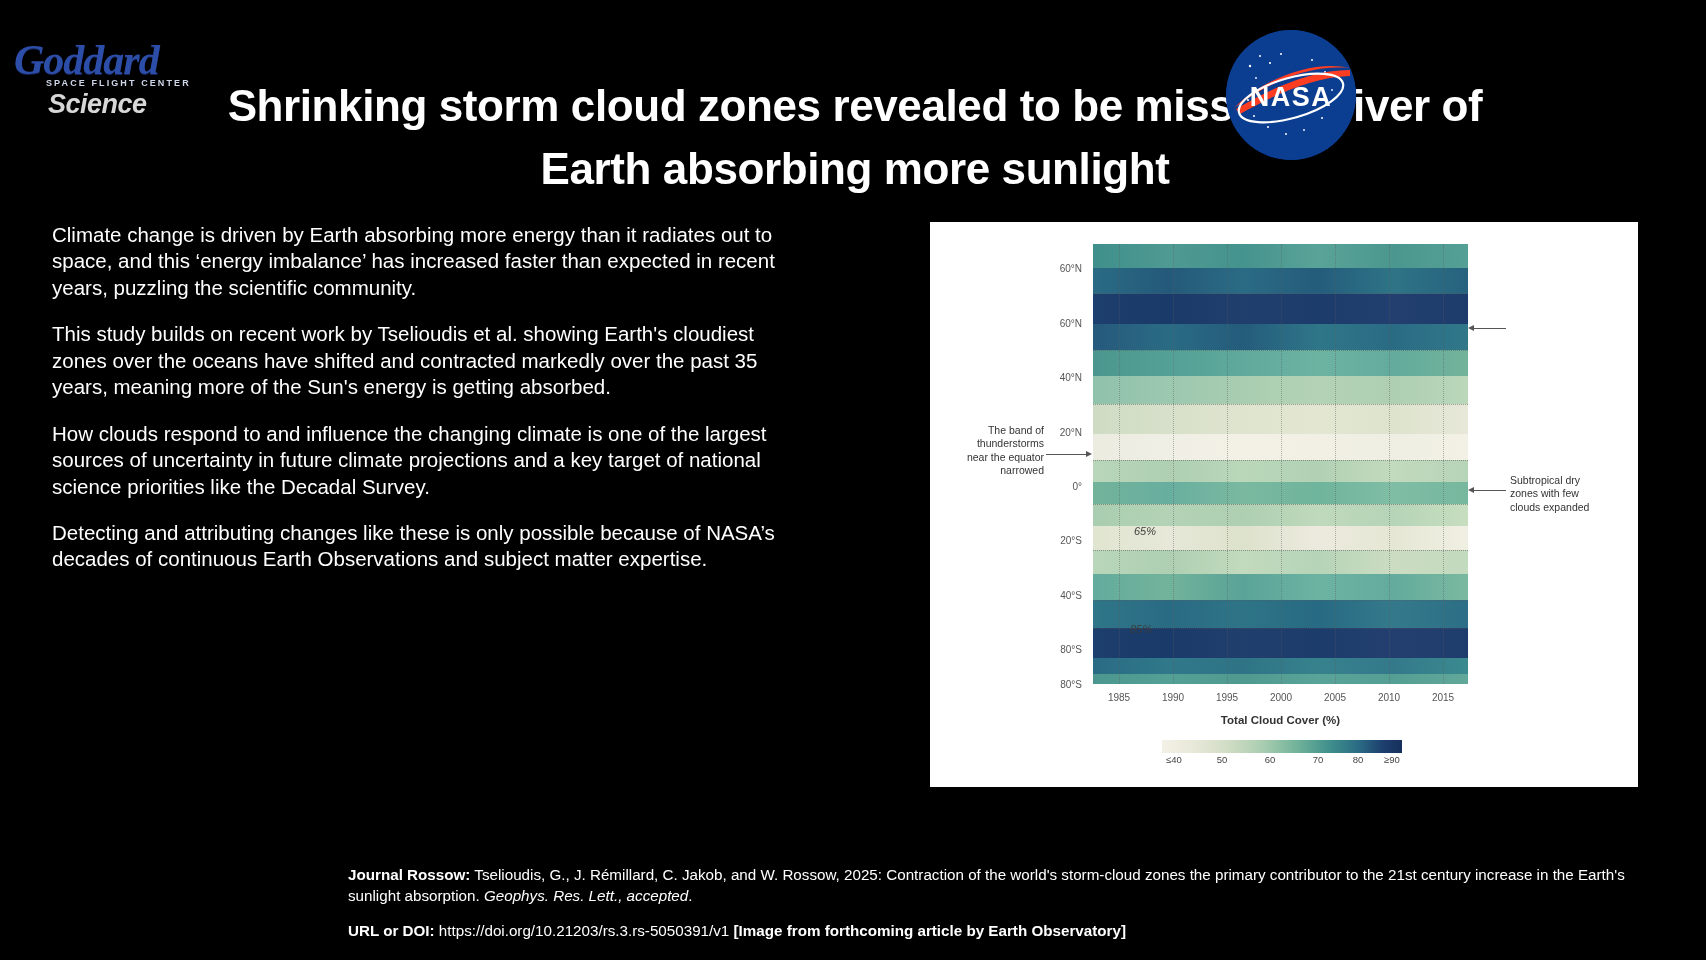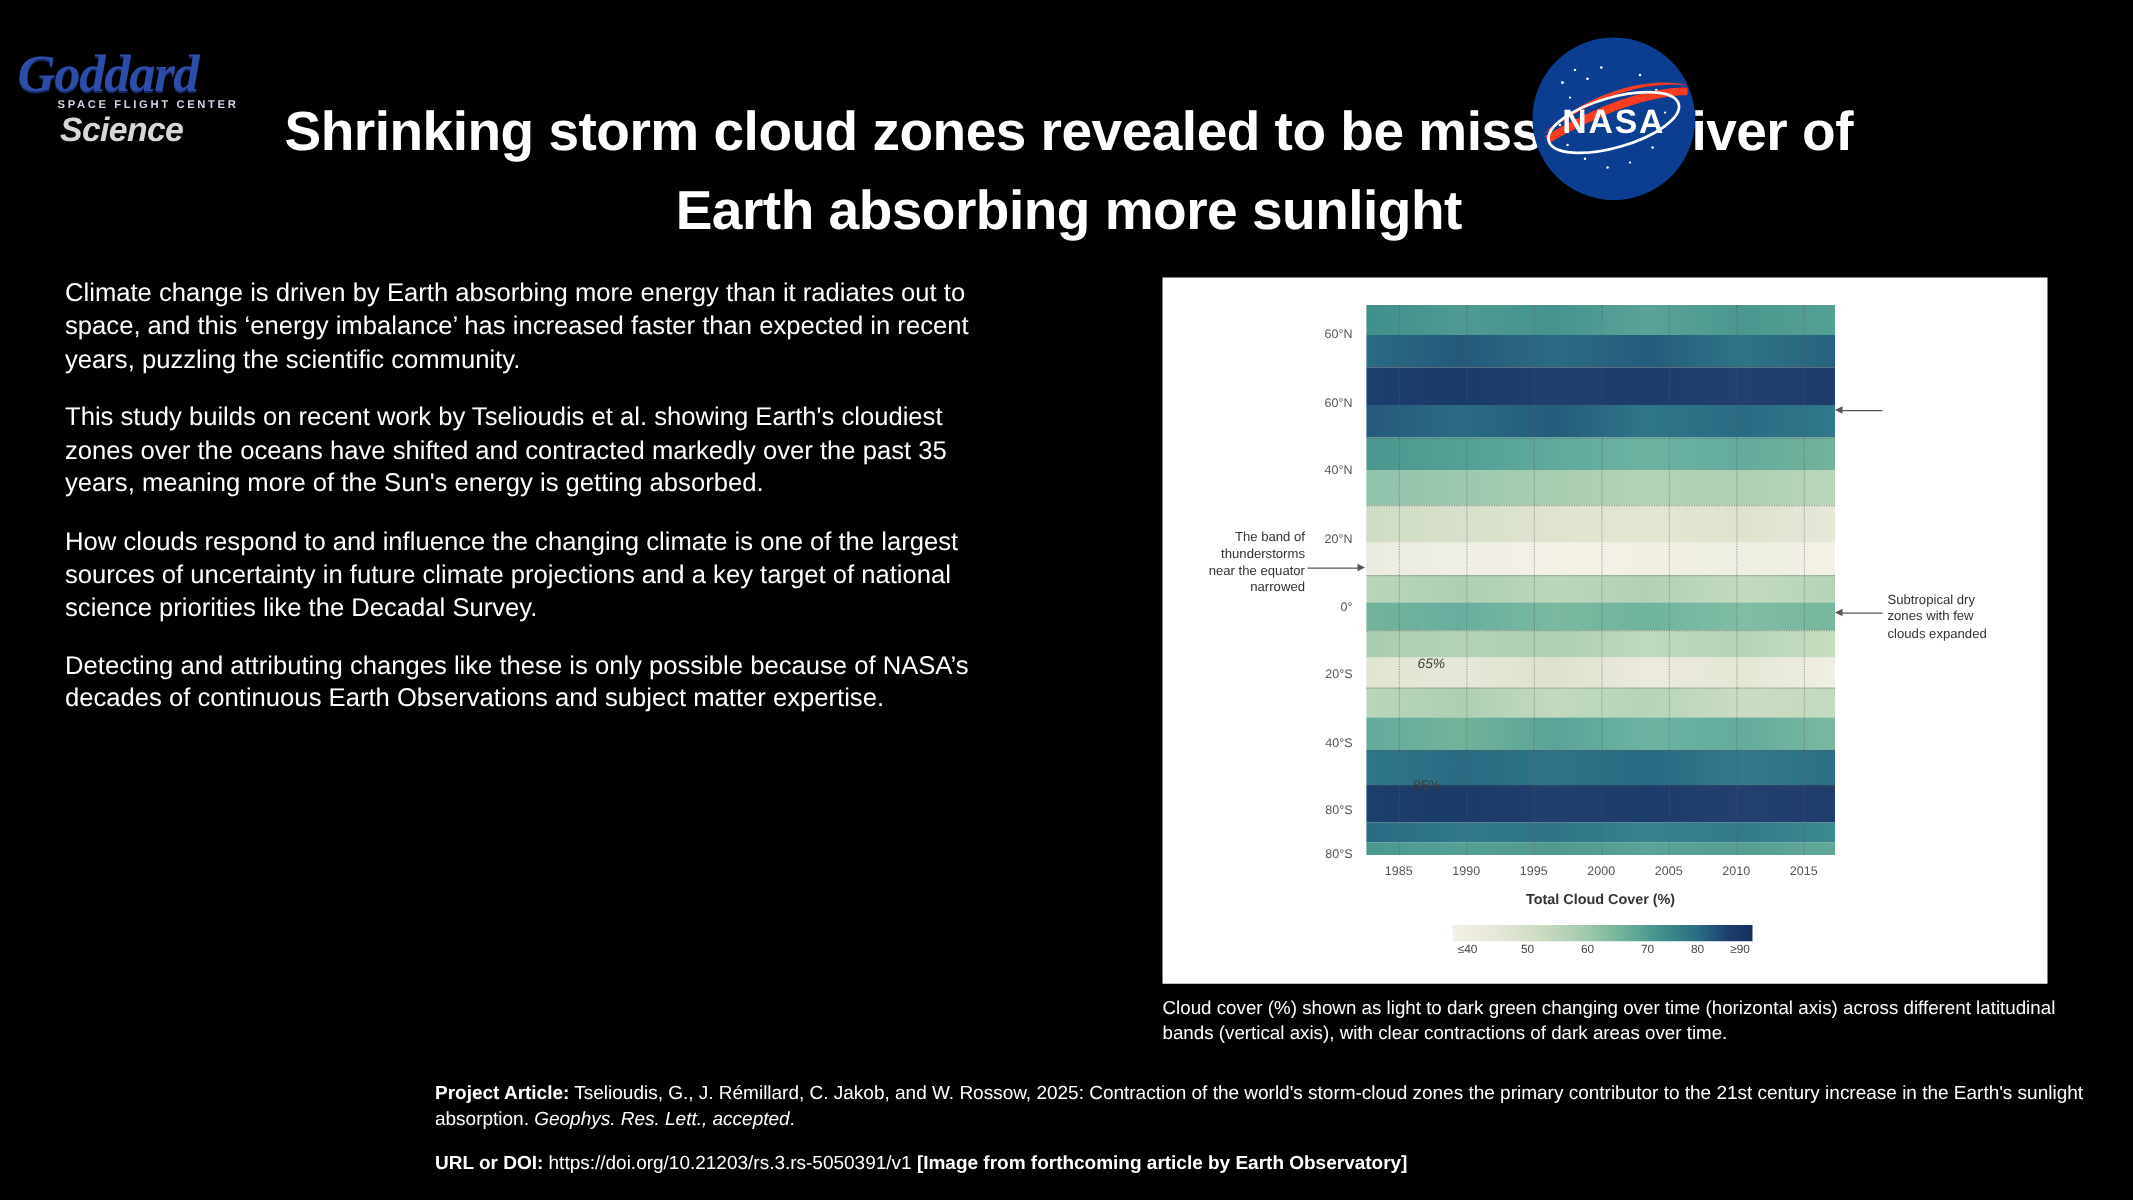--- a/index.html
+++ b/index.html
@@ -343,7 +343,6 @@
     </div>
   </div>
 
-  <div class="caption">Cloud cover (%) shown as light to dark green changing over time (horizontal axis) across different latitudinal bands (vertical axis), with clear contractions of dark areas over time.</div>
 
   <div class="footer">
     <div>

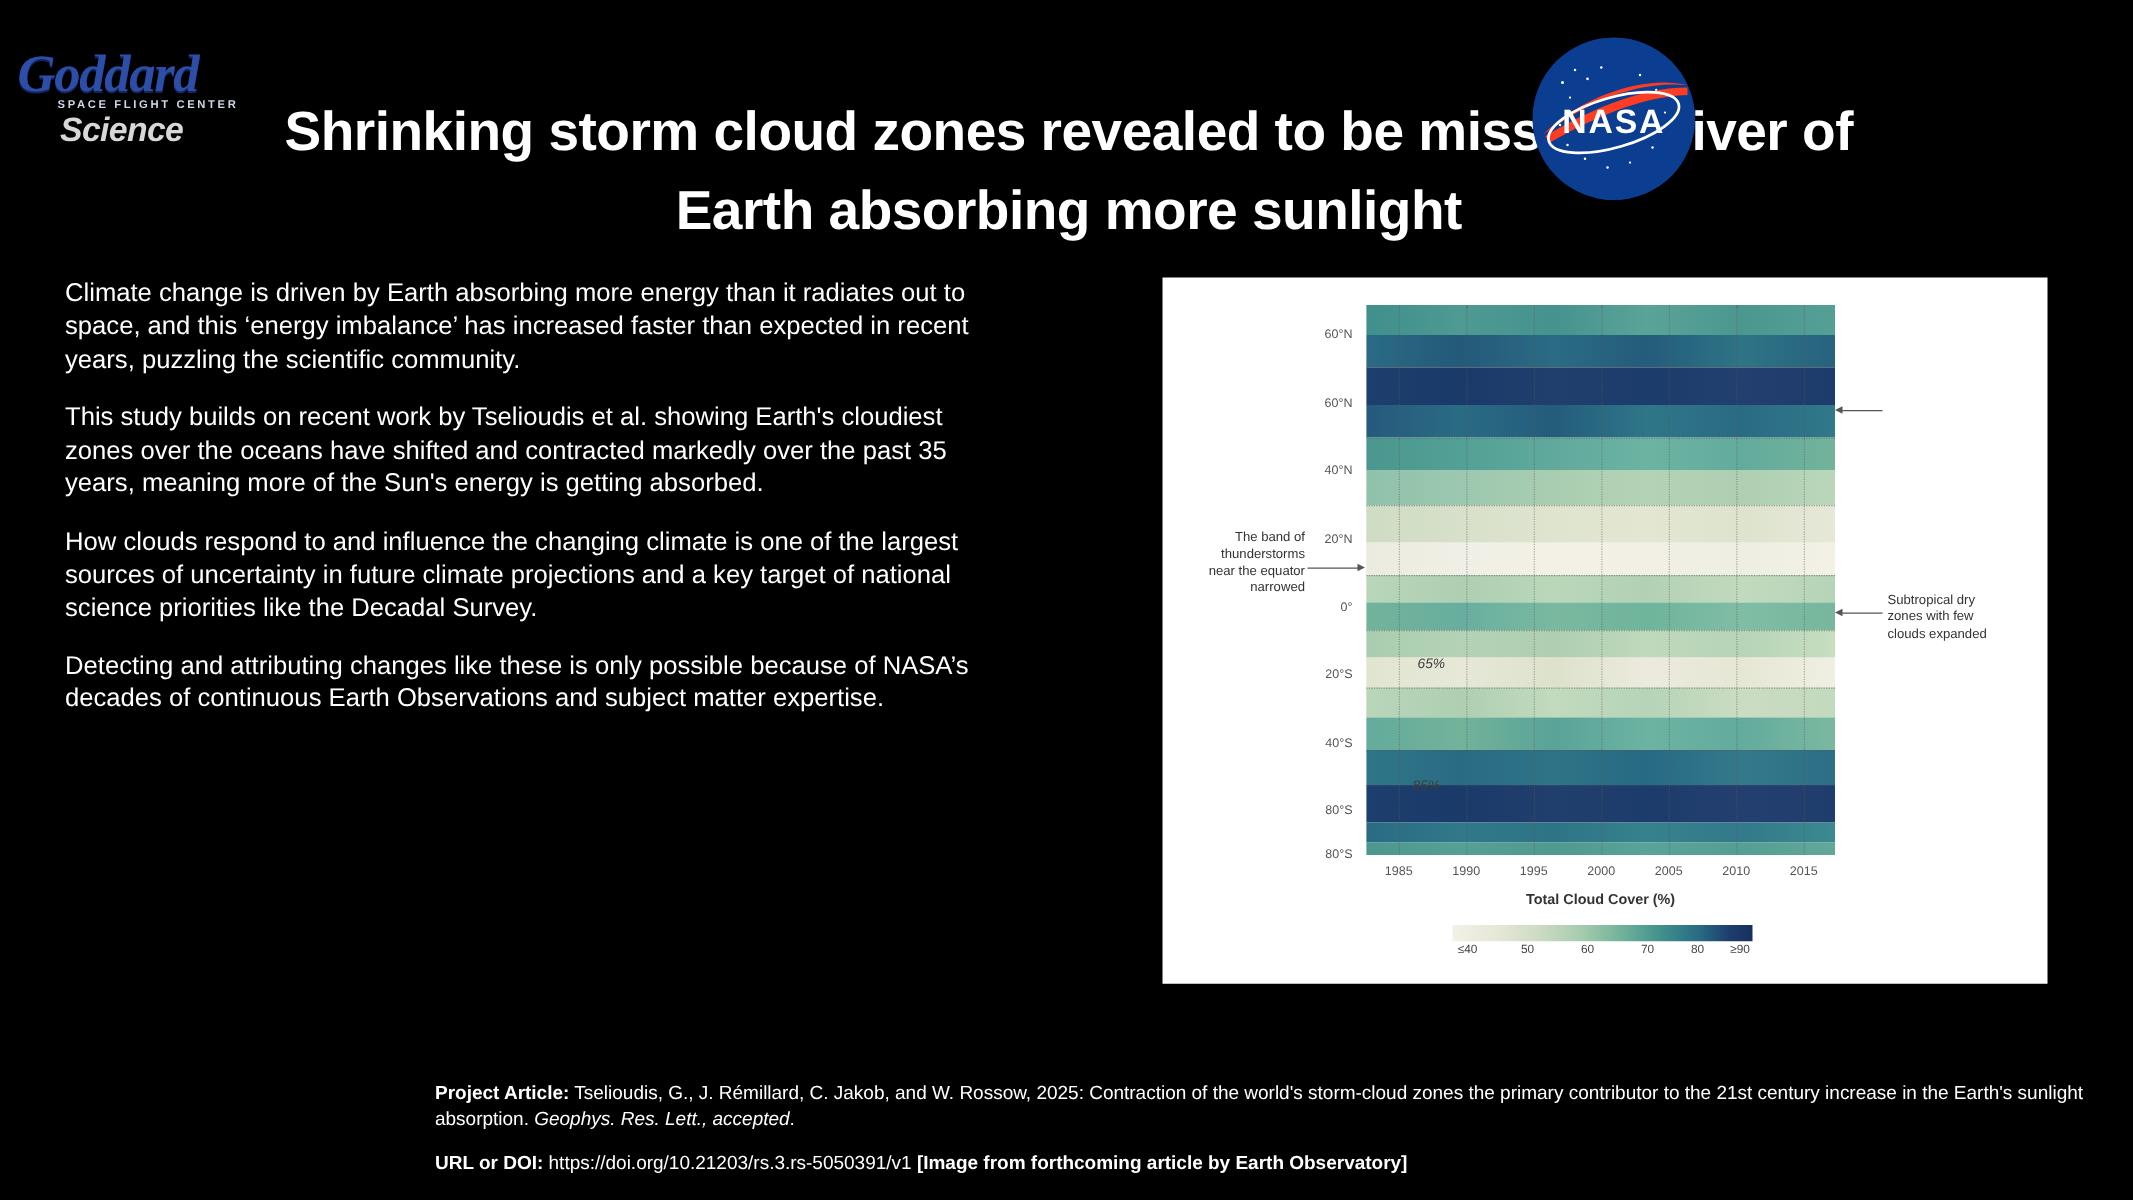--- a/index.html
+++ b/index.html
@@ -346,7 +346,7 @@
 
   <div class="footer">
     <div>
-      <span class="lbl">Project Article:</span><span> Tselioudis, G., J. Rémillard, C. Jakob, and W. Rossow, 2025: Contraction of the world's storm-cloud zones the primary contributor to the 21st century increase in the Earth's sunlight absorption. </span><span class="ital">Geophys. Res. Lett., accepted</span><span>.</span>
+      <span class="lbl">Journal Rossow:</span><span> Tselioudis, G., J. Rémillard, C. Jakob, and W. Rossow, 2025: Contraction of the world's storm-cloud zones the primary contributor to the 21st century increase in the Earth's sunlight absorption. </span><span class="ital">Geophys. Res. Lett., accepted</span><span>.</span>
     </div>
     <div class="row2">
       <span class="lbl">URL or DOI:</span><span>  https://doi.org/10.21203/rs.3.rs-5050391/v1 </span><span class="bold">[Image from forthcoming article by Earth Observatory]</span>

